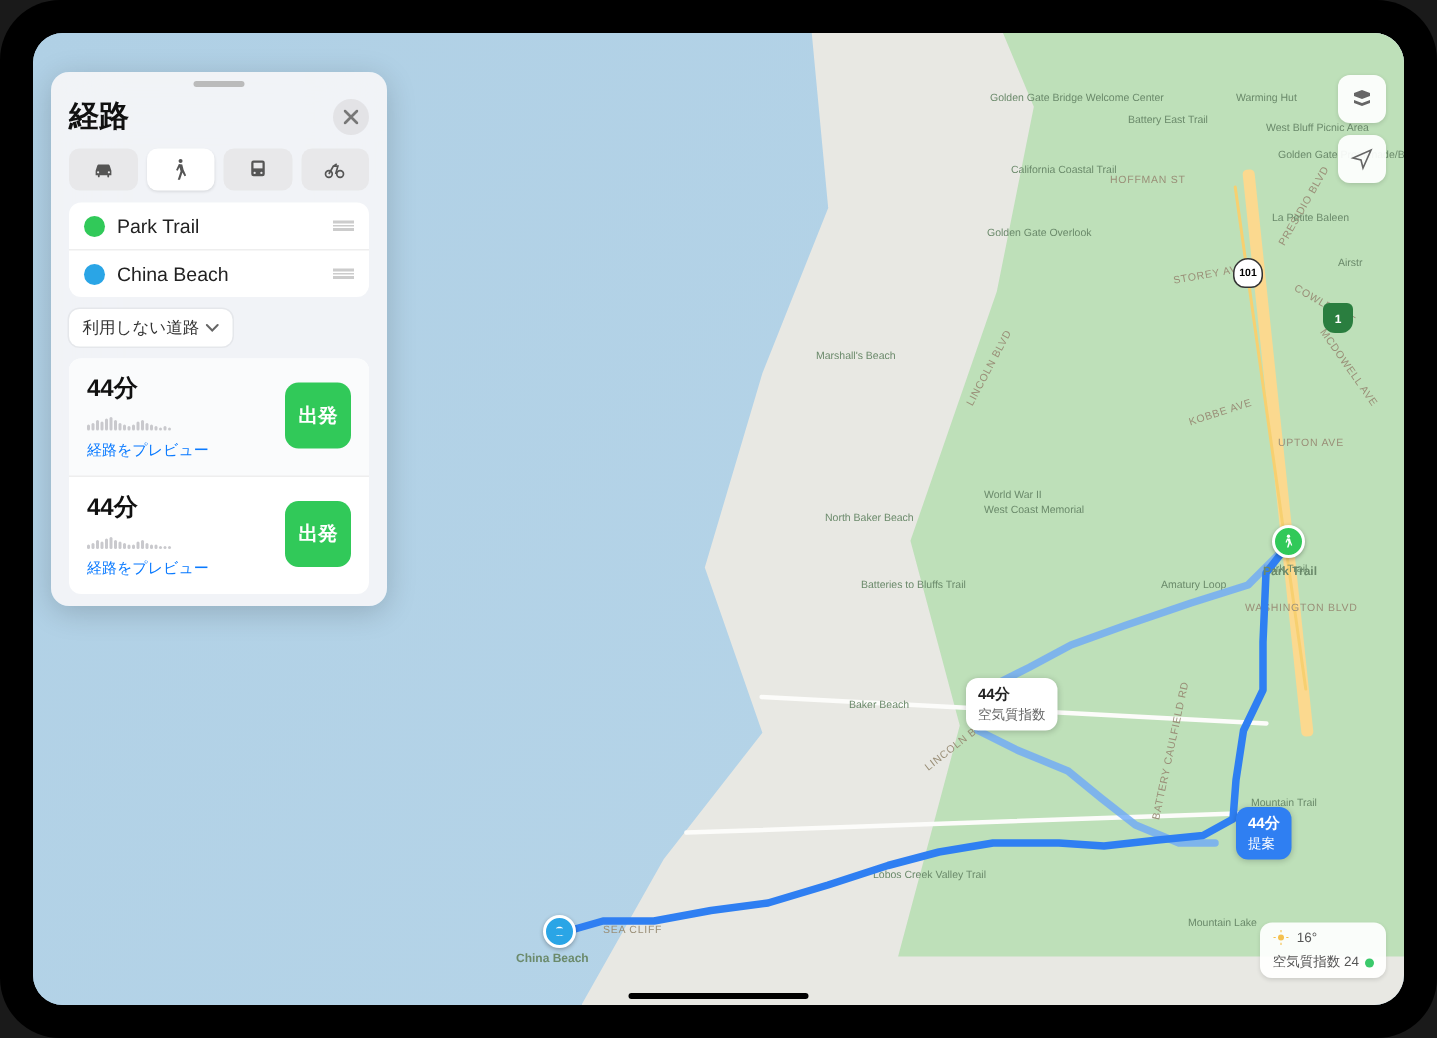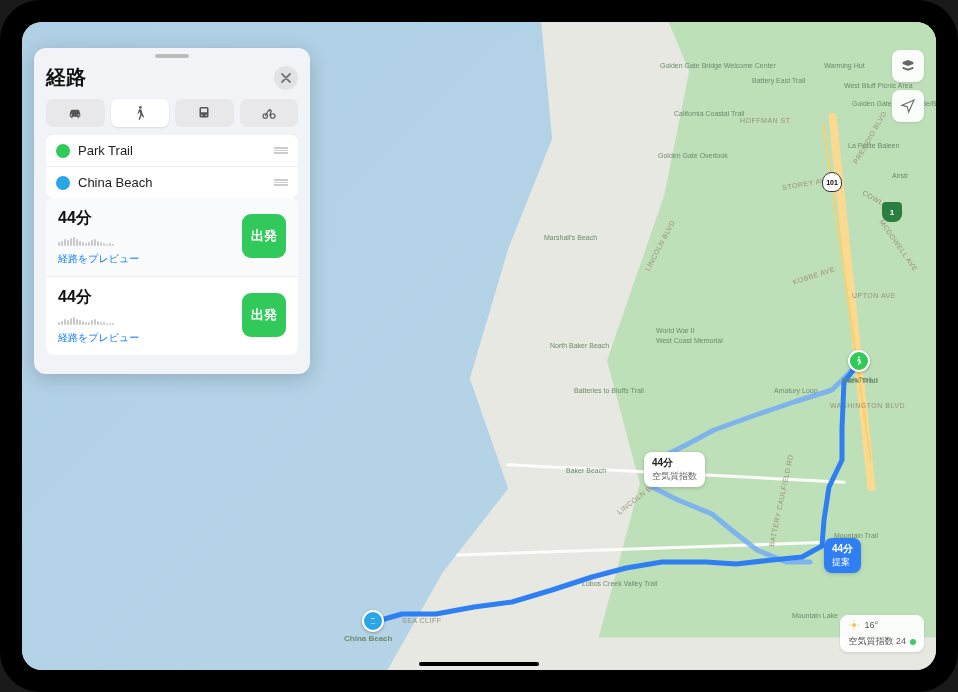--- a/index.html
+++ b/index.html
@@ -76,10 +76,10 @@
 
 
 .panel {
-  position: absolute; left: 12px; top: 26px; width: 276px;
+  position: absolute; left: 12px; top: 26px; width: 224px;
   background: rgba(245,245,247,0.93); backdrop-filter: blur(20px);
   border-radius: 12px; box-shadow: 0 4px 20px rgba(0,0,0,.18);
-  z-index: 40; padding-bottom: 19px;
+  z-index: 40; padding-bottom: 8px;
 }
 .drag-handle { width: 34px; height: 4px; background: #bbb; border-radius: 2px; margin: 6px auto 2px; }
 .panel-header { display: flex; align-items: center; justify-content: space-between; padding: 4px 12px 8px; }

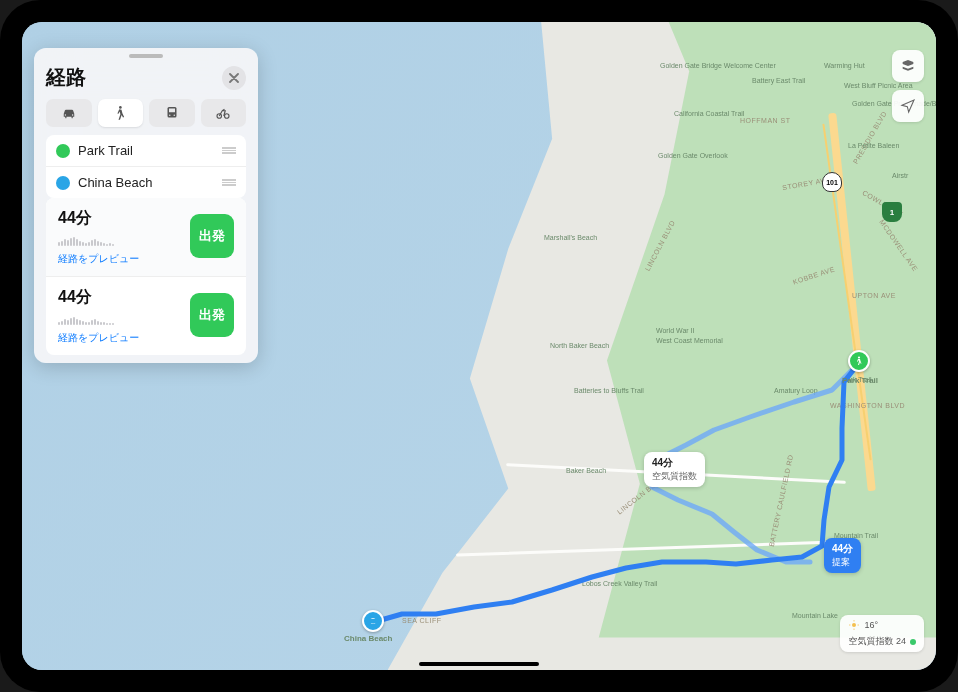--- a/index.html
+++ b/index.html
@@ -314,6 +314,14 @@
         </div>
       </div>
 
+      <div class="avoid-row">
+        <button class="avoid-btn">
+          <span>利用しない道路</span>
+          <svg width="9" height="9" viewBox="0 0 10 10">
+              <path d="M1 3l4 4 4-4" fill="none" stroke="#666" stroke-width="1.5" stroke-linecap="round"></path>
+            </svg>
+        </button>
+      </div>
 
       <div class="route-cards">
         <div class="route-card selected">

